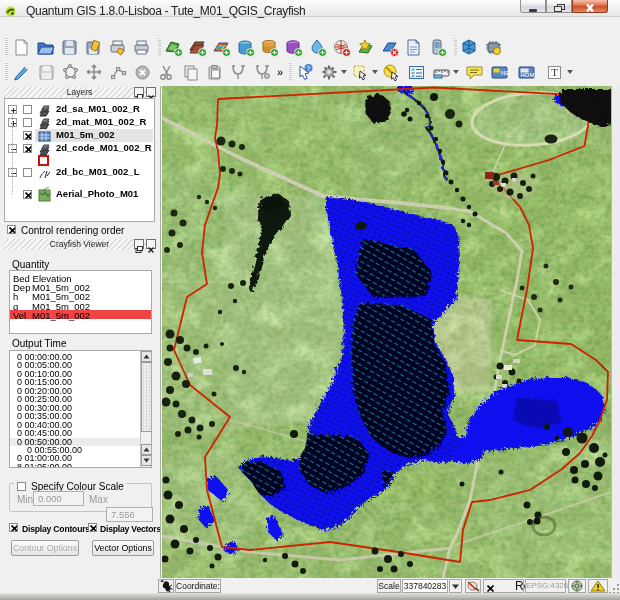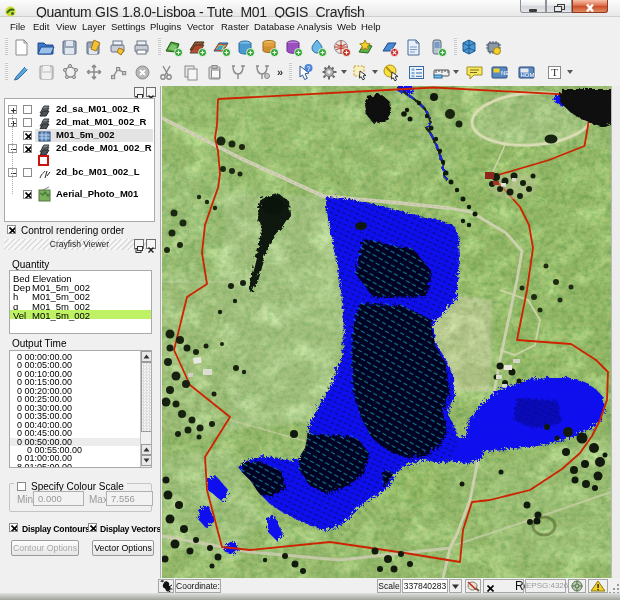--- a/index.html
+++ b/index.html
@@ -6,7 +6,7 @@
 .abs{position:absolute}
 #win{position:absolute;left:0;top:0;width:620px;height:600px;background:#f0f0f0}
 #titlebar{left:0;top:0;width:620px;height:17px;background:linear-gradient(#fcfcfc,#f0f0f0 60%,#e7e7e7);border-bottom:1px solid #cfcfcf}
-#title{left:36px;top:3.5px;font-size:14px;color:#222;white-space:nowrap;letter-spacing:-0.3px}
+#title{left:26px;top:3.5px;font-size:12px;color:#222;white-space:nowrap;letter-spacing:-0.3px}
 .wbtn{top:0;height:13px;border:1px solid #8d9196;border-top:none;background:linear-gradient(#fdfdfd,#e9eaec 45%,#d2d5d9 50%,#e3e5e8)}
 #menubar{left:0;top:18px;width:620px;height:16px;background:#f0f0f0;font-size:9.5px;color:#111}
 #menubar span{position:absolute;top:3px;white-space:nowrap}

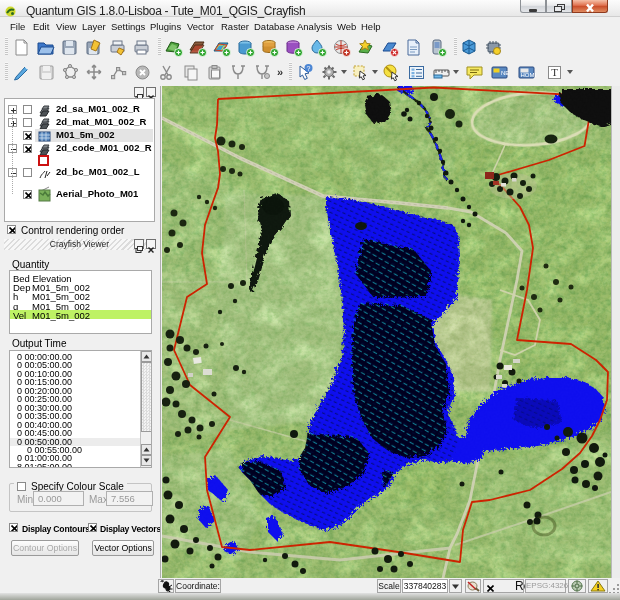--- a/index.html
+++ b/index.html
@@ -50,20 +50,6 @@
 <div class="abs wbtn" style="left:572px;width:36px;border-radius:0 0 3px 0;background:linear-gradient(#f5c0a8,#e0714f 45%,#c94b28 50%,#e08a5f);border-color:#8f3a1e"><svg width="34" height="12">
         <path d="M14 2.5 L20 9.5 M20 2.5 L14 9.5" stroke="#fff" stroke-width="2.4"></path>
       </svg></div>
-<div class="abs" id="menubar">
-      <span style="left:10px">File</span>
-      <span style="left:33px">Edit</span>
-      <span style="left:56px">View</span>
-      <span style="left:82px">Layer</span>
-      <span style="left:111px">Settings</span>
-      <span style="left:150px">Plugins</span>
-      <span style="left:187px">Vector</span>
-      <span style="left:221px">Raster</span>
-      <span style="left:254px">Database</span>
-      <span style="left:297px">Analysis</span>
-      <span style="left:337px">Web</span>
-      <span style="left:361px">Help</span>
-    </div>
 <div class="abs tbrow" id="tb1" style="top:34px;height:24px"></div>
     <div class="abs grip" style="left:5px;top:37px"></div>
     <div class="abs" style="left:12px;top:38px;width:19px;height:19px"><svg width="19" height="19" viewBox="0 0 19 19">

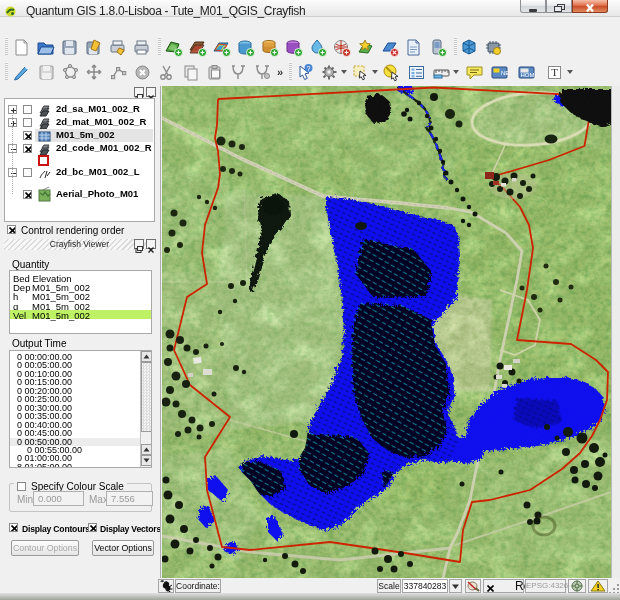--- a/index.html
+++ b/index.html
@@ -532,6 +532,7 @@
       </svg></div>
 <div class="abs" id="rframe"></div>
 <div class="abs" id="dock">
+      <div class="abs ptitle" style="top:1px">Layers</div>
       <div class="abs pbtn" style="left:134px;top:1px"><svg width="8" height="8">
           <rect x="1" y="2.5" width="5" height="4" fill="none" stroke="#333"></rect>
           <rect x="2.5" y="0.5" width="5" height="4" fill="#f5f5f5" stroke="#333"></rect>

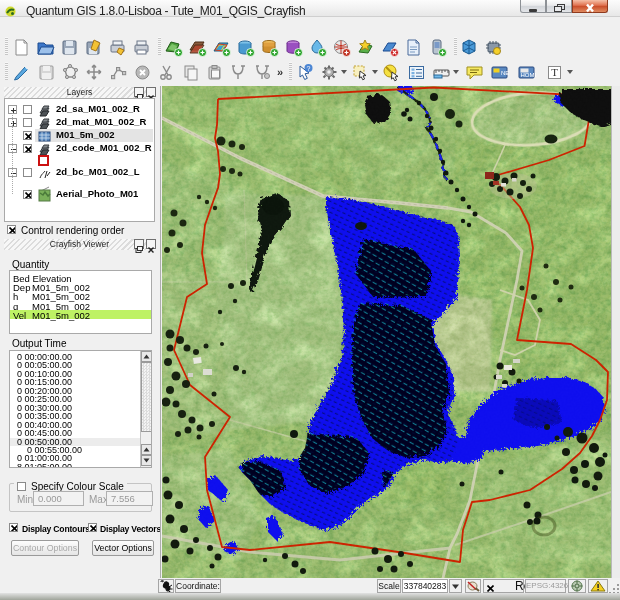--- a/index.html
+++ b/index.html
@@ -644,7 +644,7 @@
           <span style="position:absolute;left:3px">q</span>
           <span style="position:absolute;left:22px">M01_5m_002</span>
         </div>
-        <div class="abs" style="left:0;top:38.8px;width:141px;height:9px;background:#bef264;font-size:9.5px">
+        <div class="abs" style="left:0;top:38.8px;width:141px;height:9px;background:#ef4444;font-size:9.5px">
           <span style="position:absolute;left:3px">Vel</span>
           <span style="position:absolute;left:22px">M01_5m_002</span>
         </div>

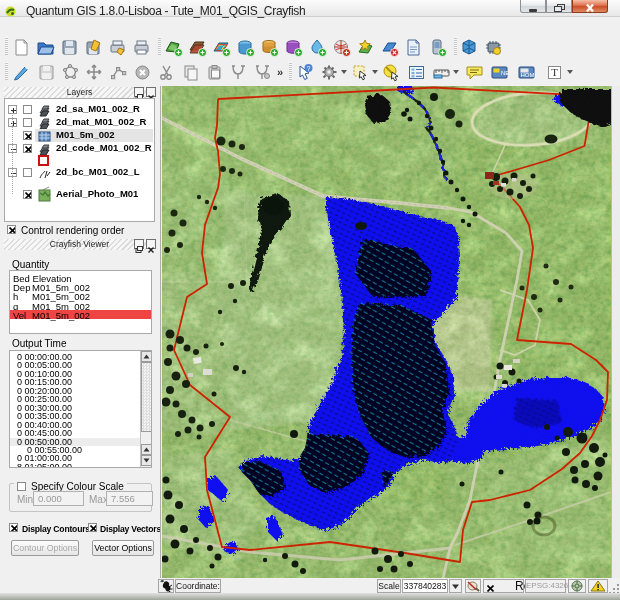--- a/index.html
+++ b/index.html
@@ -711,7 +711,7 @@
       <div class="abs lbl" style="left:17px;top:408px;color:#9a9a9a">Min</div>
       <div class="abs inp" style="left:33px;top:405px;width:51px;height:15px;padding:1px 0 0 4px">0.000</div>
       <div class="abs lbl" style="left:89px;top:408px;color:#9a9a9a">Max</div>
-      <div class="abs inp" style="left:106px;top:405px;width:47px;height:15px;padding:1px 16px 0 4px">7.556</div>
+      <div class="abs inp" style="left:106px;top:421px;width:47px;height:15px;padding:1px 16px 0 4px">7.556</div>
       <div class="abs cb" style="left:9px;top:437px">
         <svg width="7" height="7">
           <path d="M0.5 0.5l6 6M6.5 0.5l-6 6" stroke="#000" stroke-width="1.6"></path>

